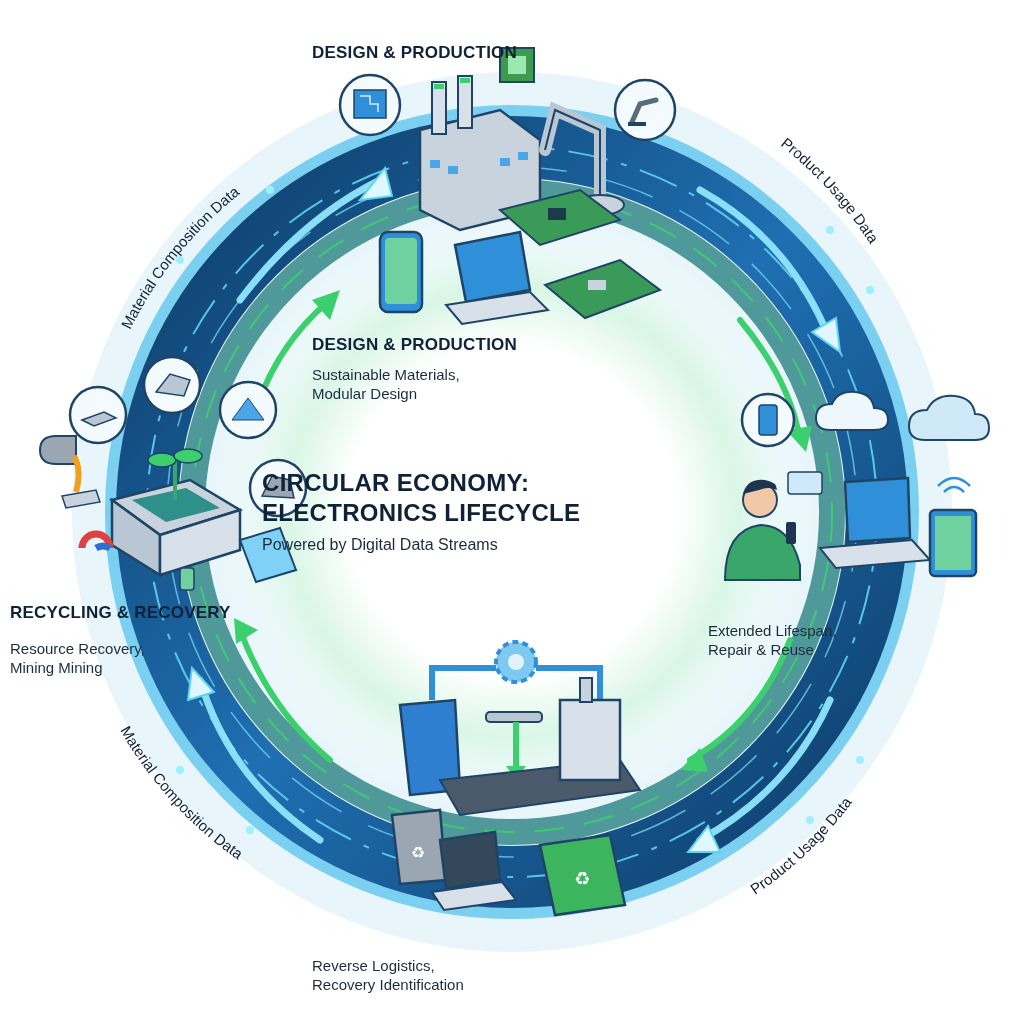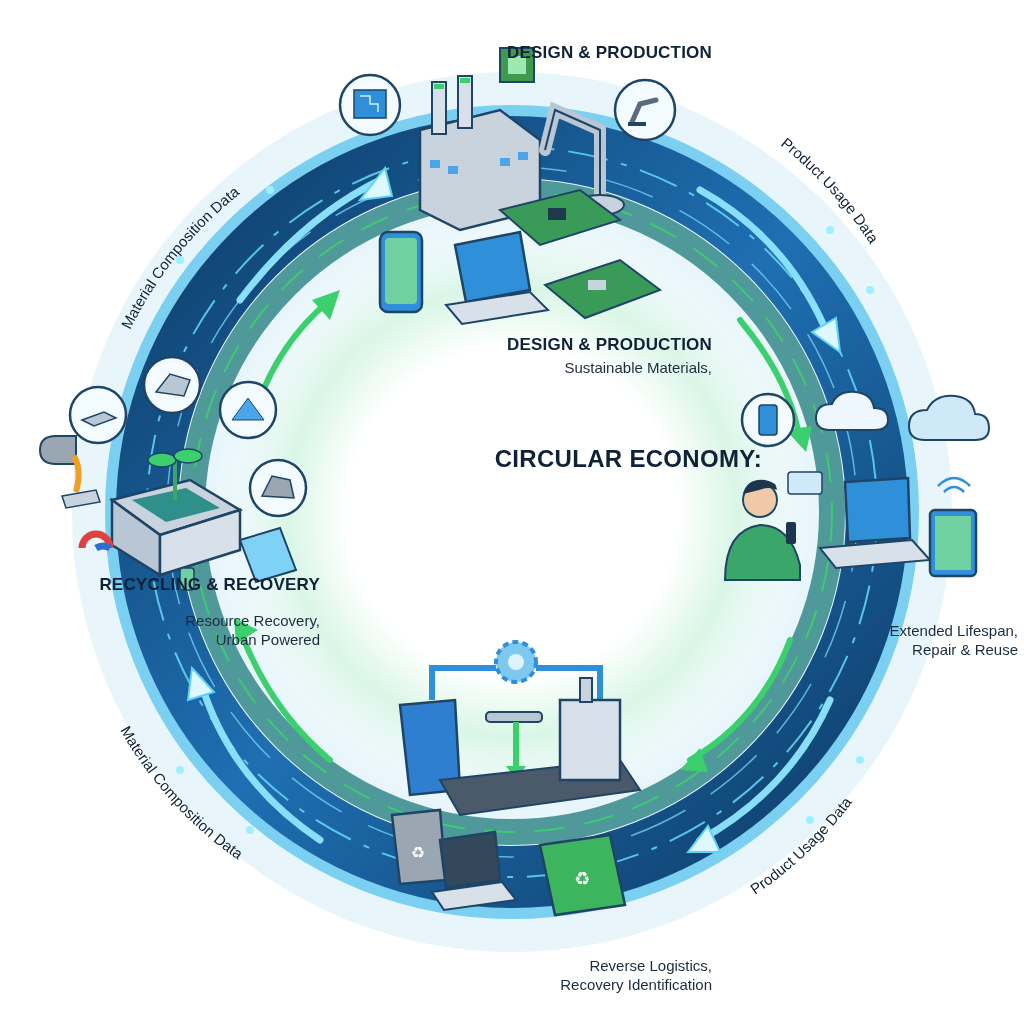--- a/index.html
+++ b/index.html
@@ -7,7 +7,7 @@
   body { font-family: "Liberation Sans", "DejaVu Sans", sans-serif; color: #0f2238; position: relative; }
   .stage { position: absolute; left: 0; top: 0; width: 1024px; height: 1024px; }
   svg.bg { position: absolute; left: 0; top: 0; }
-  .label { position: absolute; text-align: right; }
+  .label { position: absolute; text-align: left; }
   .stage-title { font-weight: 700; font-size: 17px; letter-spacing: 0.2px; color: #0f2238; white-space: nowrap; }
   .stage-sub { font-size: 15px; color: #1d2c3d; line-height: 19px; white-space: nowrap; }
   .center-title { font-weight: 700; font-size: 24px; line-height: 30px; color: #0f2238; letter-spacing: 0.3px; white-space: nowrap; }

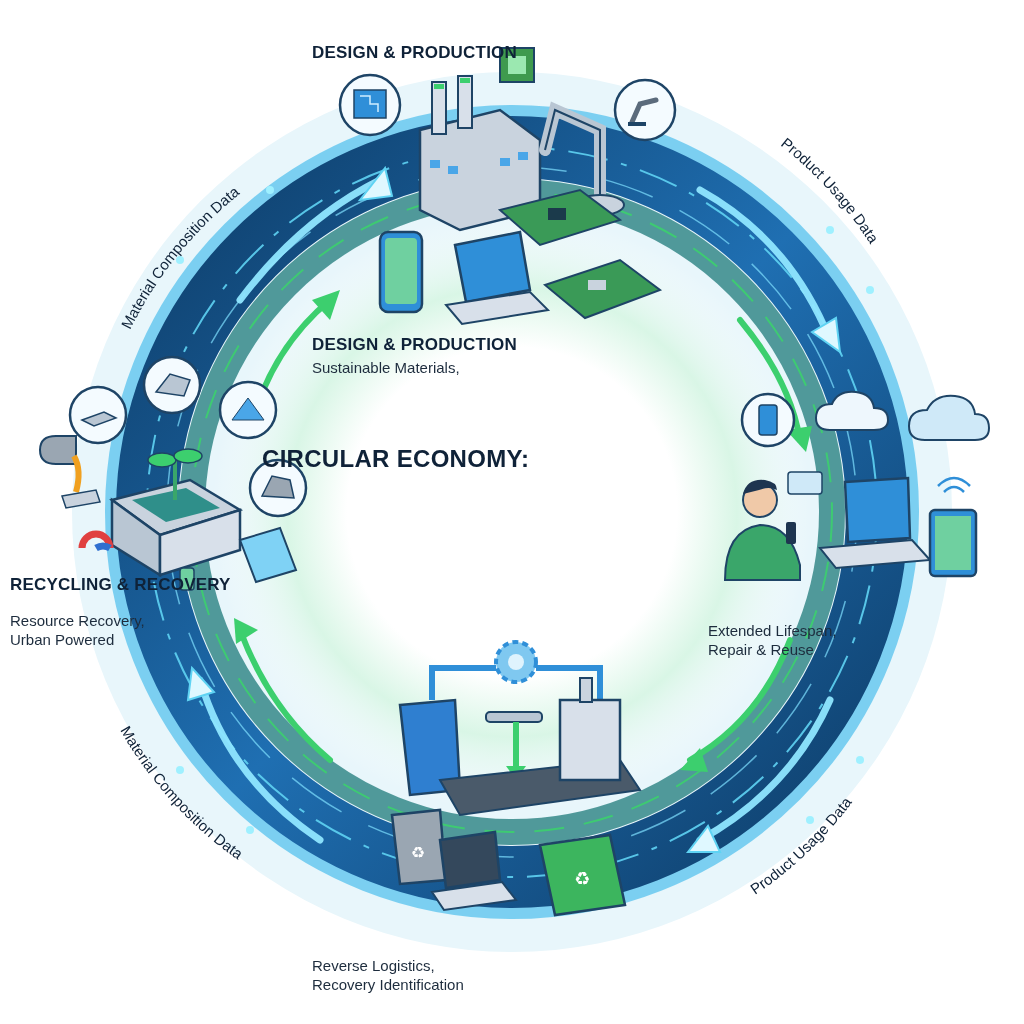--- a/index.html
+++ b/index.html
@@ -259,7 +259,7 @@
 
   <div class="label" style="left:312px; top:335px; width:400px;">
     <div class="stage-title">DESIGN &amp; PRODUCTION</div>
-    <div class="stage-sub" style="margin-top:3px;">Sustainable Materials,</div>
+    <div class="stage-sub" style="margin-top:10px;">Sustainable Materials,</div>
   </div>
 
   <div class="label" style="left:262px; top:444px; width:500px;">

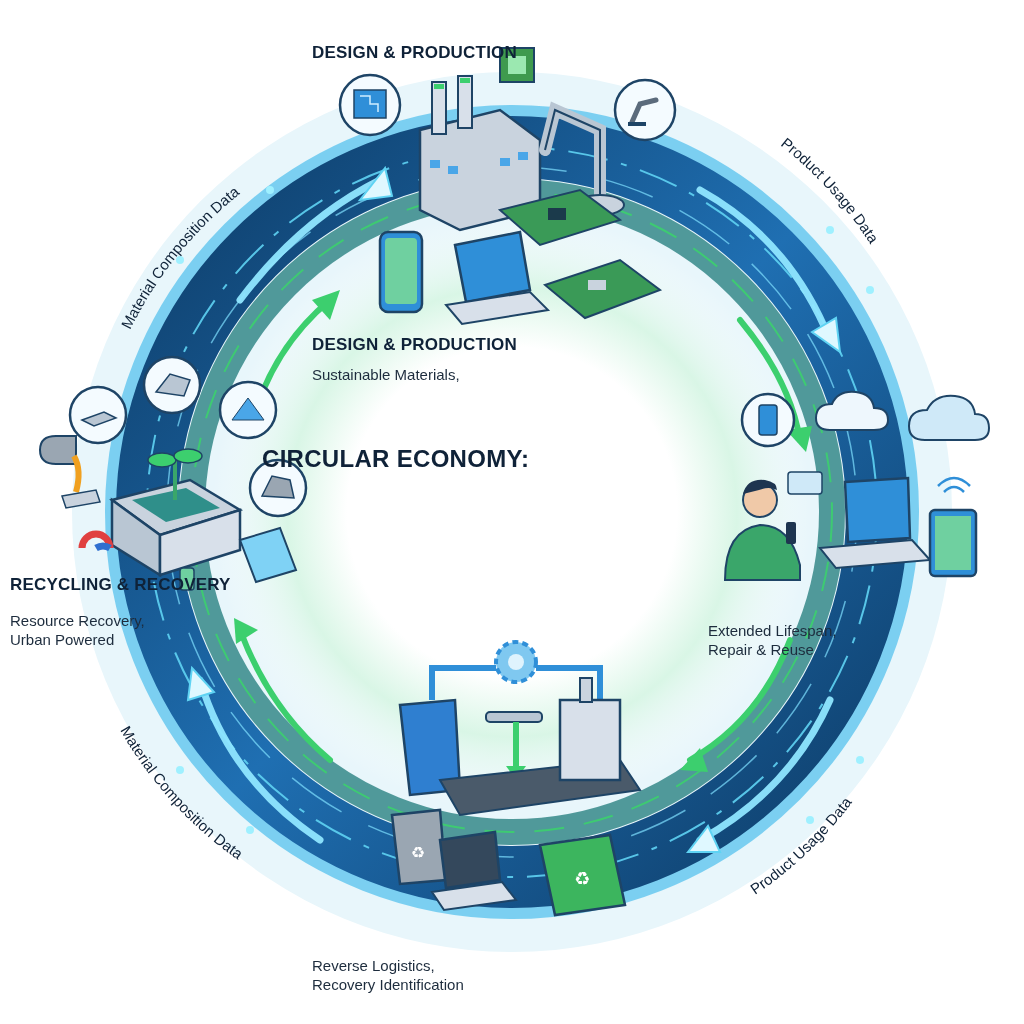--- a/index.html
+++ b/index.html
@@ -260,6 +260,7 @@
   <div class="label" style="left:312px; top:335px; width:400px;">
     <div class="stage-title">DESIGN &amp; PRODUCTION</div>
     <div class="stage-sub" style="margin-top:10px;">Sustainable Materials,</div>
+    <div class="stage-sub">Modular Design</div>
   </div>
 
   <div class="label" style="left:262px; top:444px; width:500px;">

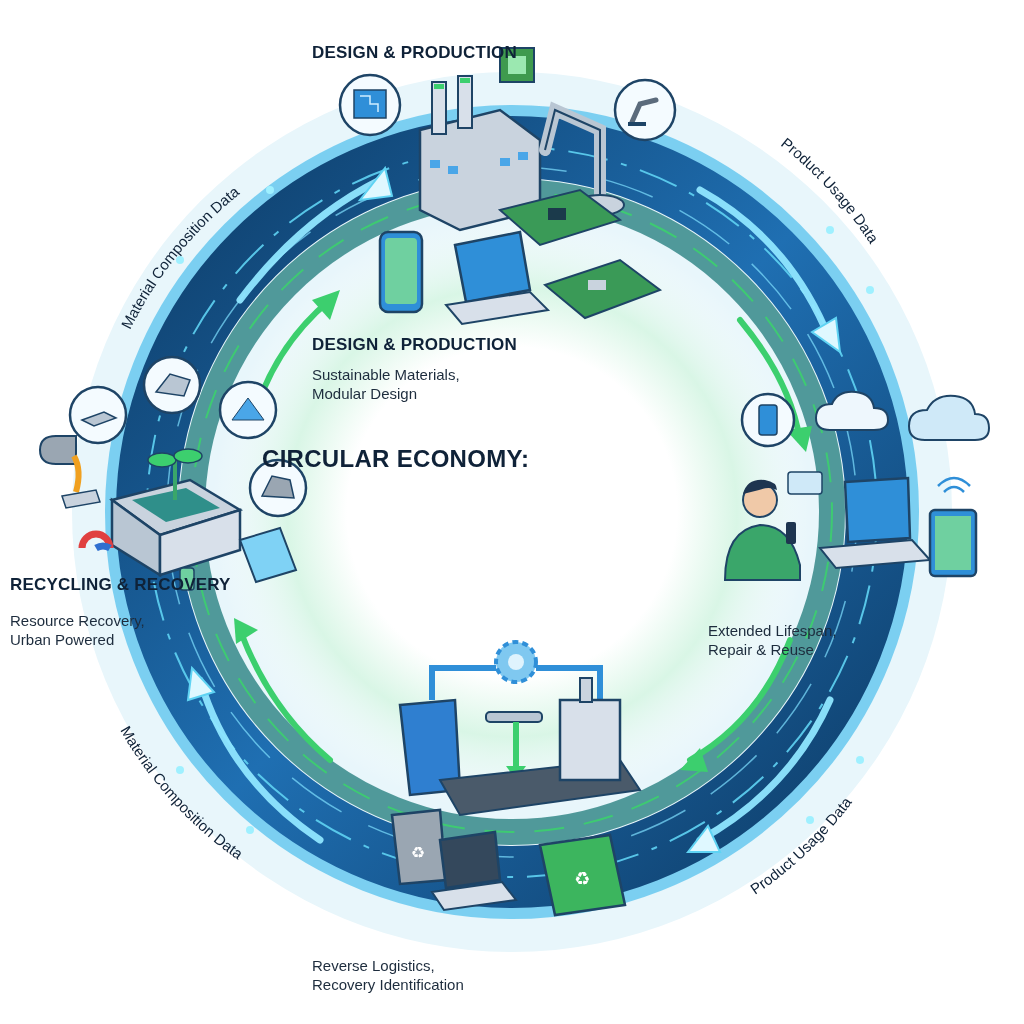--- a/index.html
+++ b/index.html
@@ -263,7 +263,7 @@
     <div class="stage-sub">Modular Design</div>
   </div>
 
-  <div class="label" style="left:262px; top:444px; width:500px;">
+  <div class="label" style="left:262px; top:468px; width:500px;">
     <div class="center-title">CIRCULAR ECONOMY:</div>
   </div>
 

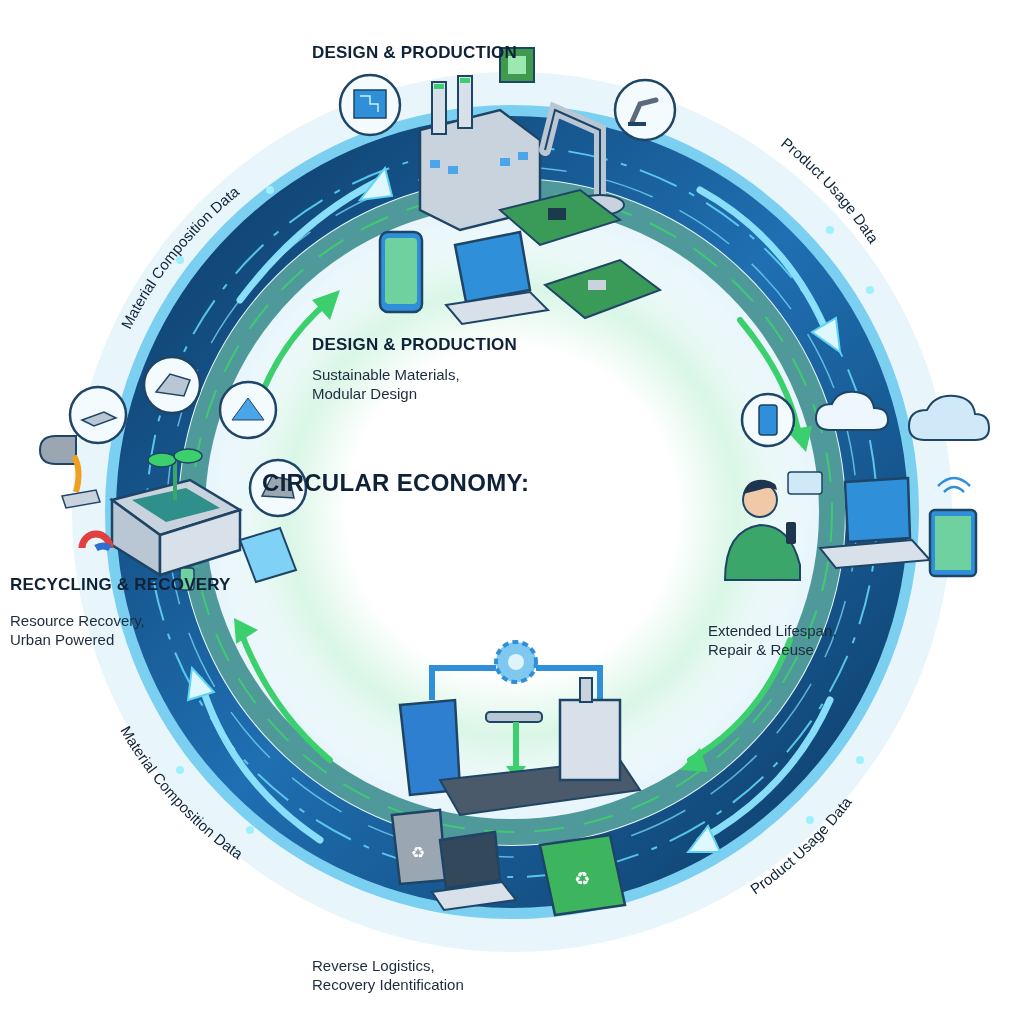--- a/index.html
+++ b/index.html
@@ -265,6 +265,7 @@
 
   <div class="label" style="left:262px; top:468px; width:500px;">
     <div class="center-title">CIRCULAR ECONOMY:</div>
+    <div class="center-title">ELECTRONICS LIFECYCLE</div>
   </div>
 
   <div class="label" style="left:10px; top:575px; width:310px;">

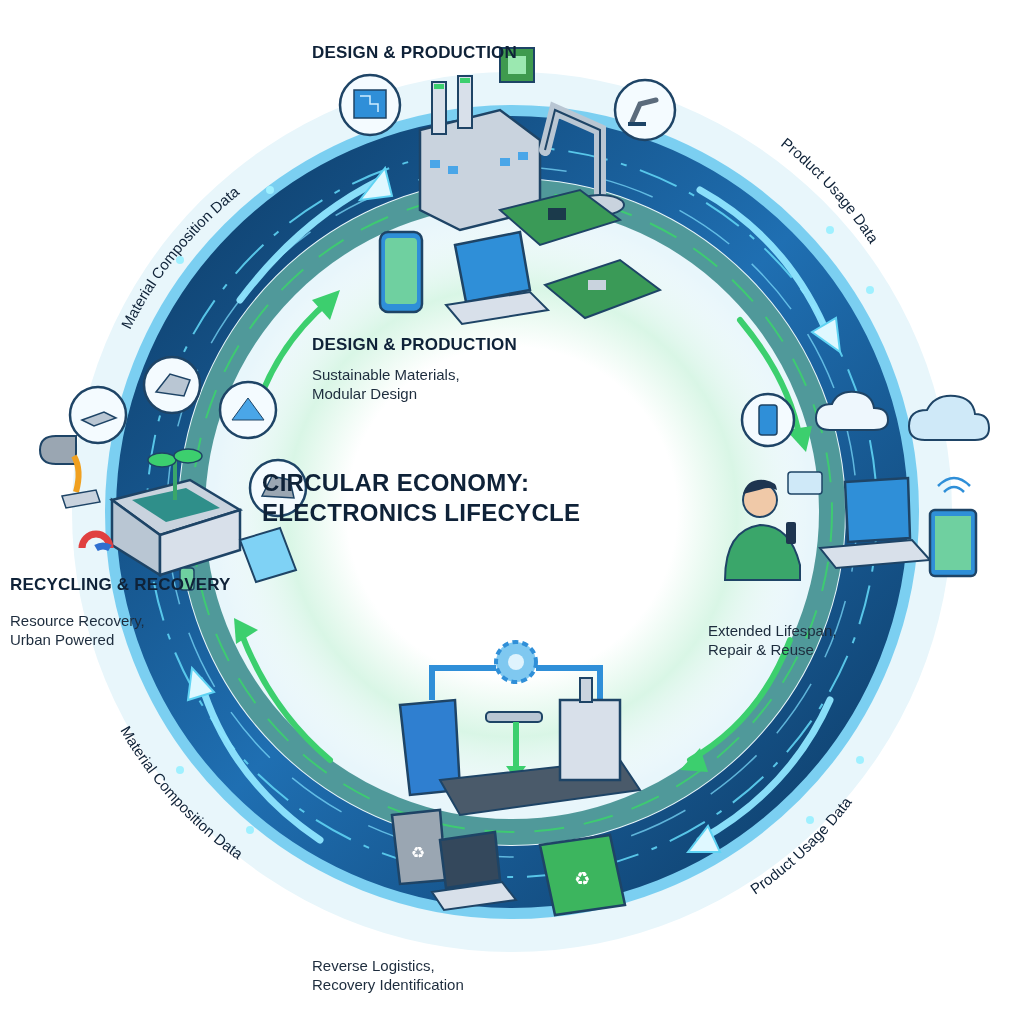--- a/index.html
+++ b/index.html
@@ -266,6 +266,7 @@
   <div class="label" style="left:262px; top:468px; width:500px;">
     <div class="center-title">CIRCULAR ECONOMY:</div>
     <div class="center-title">ELECTRONICS LIFECYCLE</div>
+    <div class="center-sub">Powered by Digital Data Streams</div>
   </div>
 
   <div class="label" style="left:10px; top:575px; width:310px;">

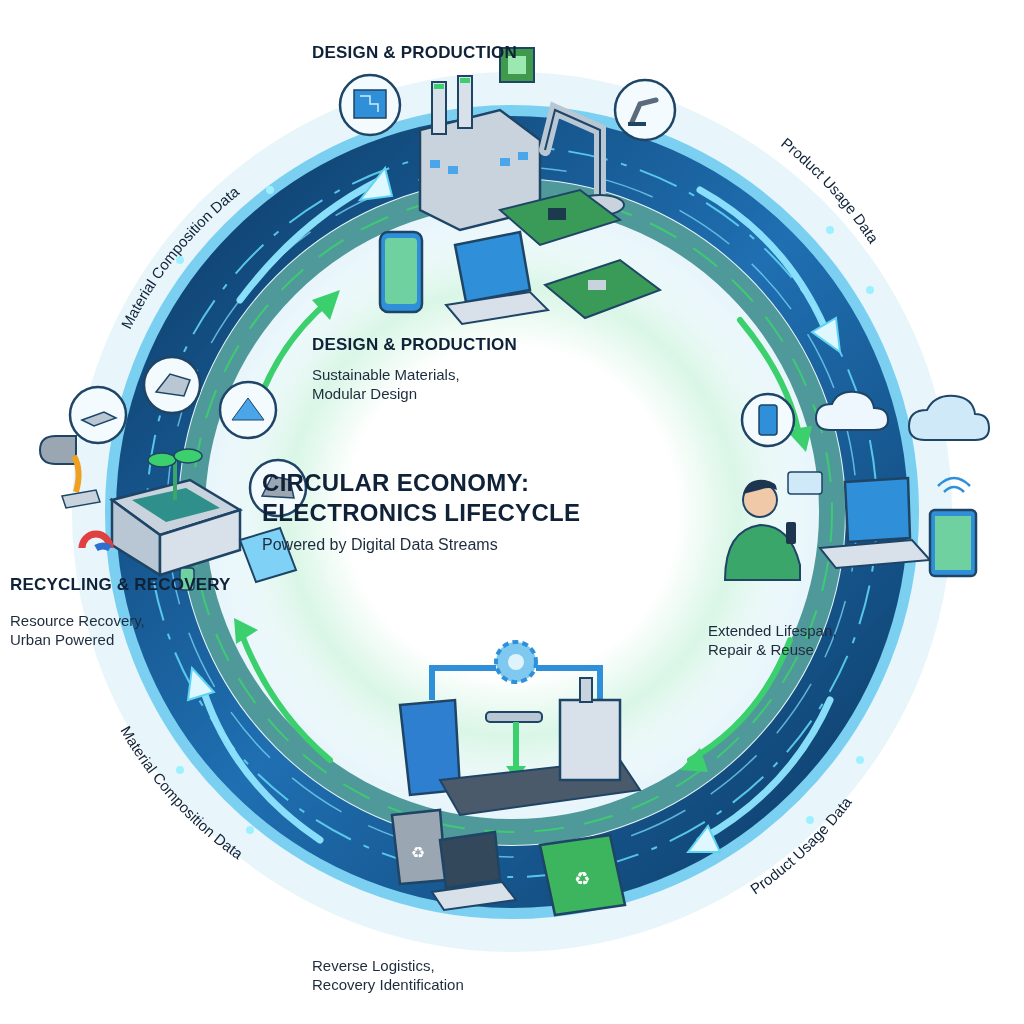--- a/index.html
+++ b/index.html
@@ -269,7 +269,7 @@
     <div class="center-sub">Powered by Digital Data Streams</div>
   </div>
 
-  <div class="label" style="left:10px; top:575px; width:310px;">
+  <div class="label" style="left:10px; top:603px; width:310px;">
     <div class="stage-title">RECYCLING &amp; RECOVERY</div>
     <div class="stage-sub" style="margin-top:16px;">Resource Recovery,</div>
     <div class="stage-sub">Urban Powered</div>

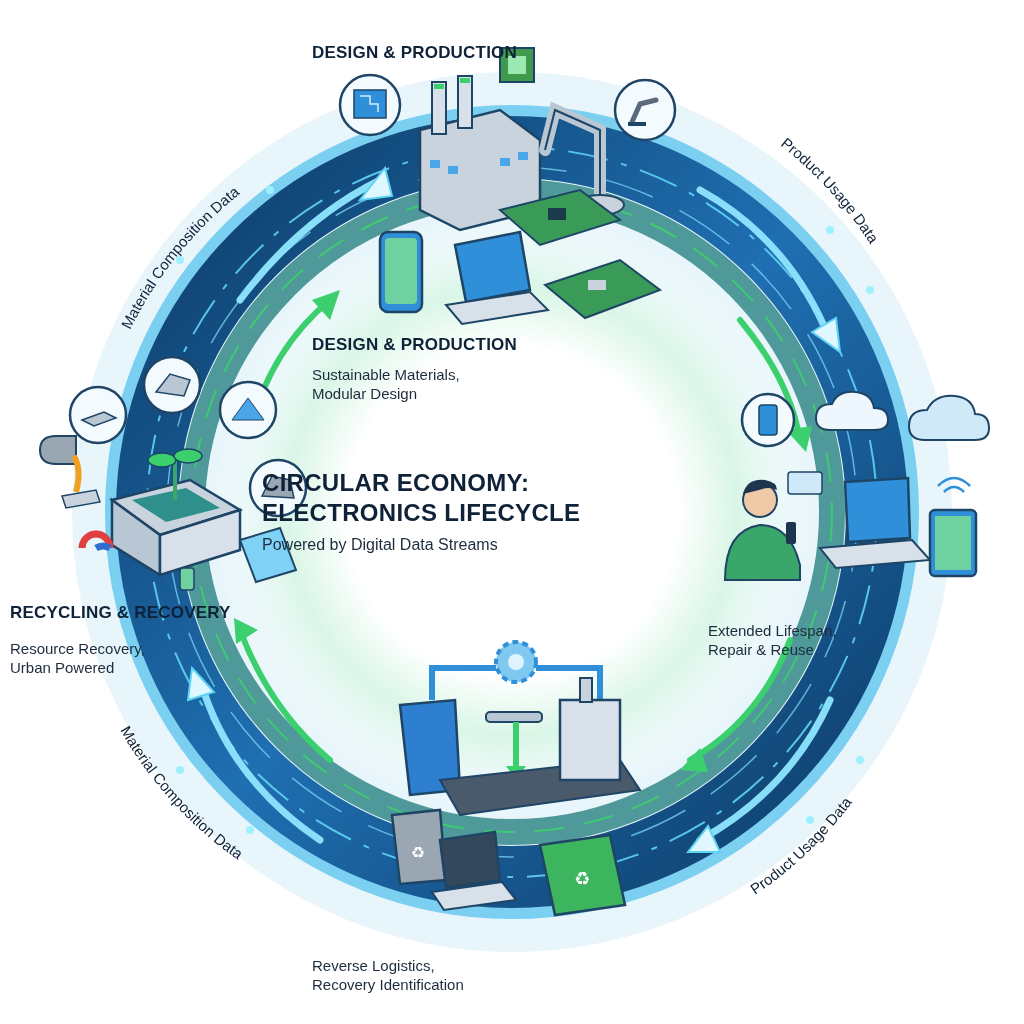--- a/index.html
+++ b/index.html
@@ -272,7 +272,7 @@
   <div class="label" style="left:10px; top:603px; width:310px;">
     <div class="stage-title">RECYCLING &amp; RECOVERY</div>
     <div class="stage-sub" style="margin-top:16px;">Resource Recovery,</div>
-    <div class="stage-sub">Urban Powered</div>
+    <div class="stage-sub">Mining Mining</div>
   </div>
 
   <div class="label" style="left:708px; top:601px; width:310px;">

